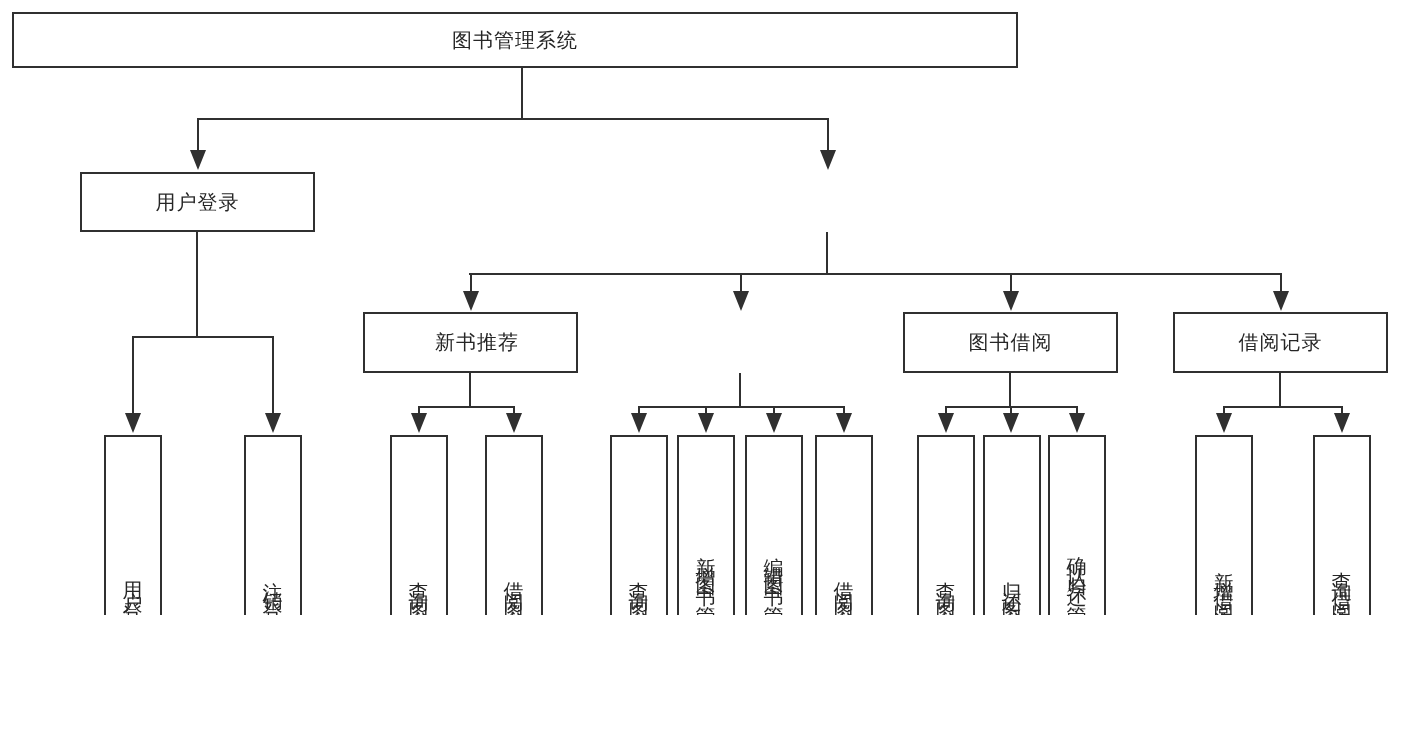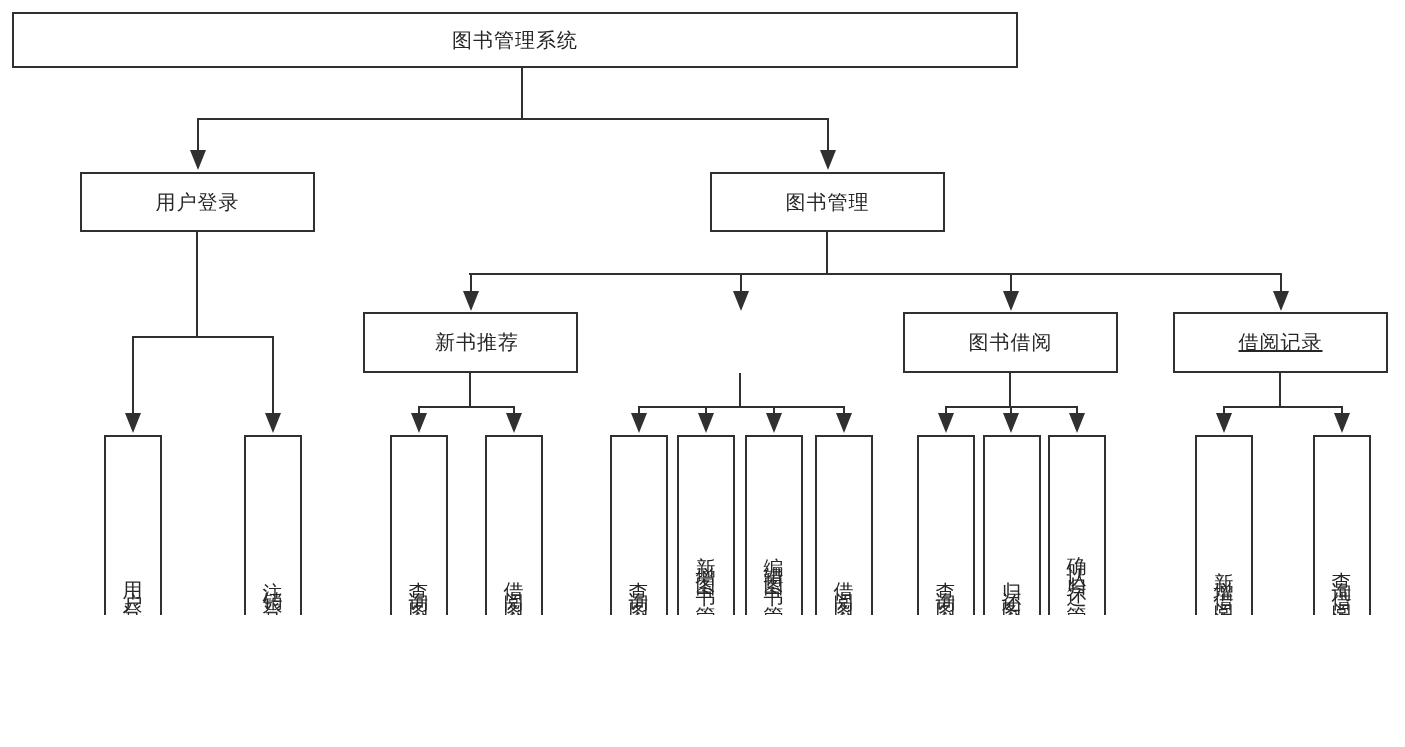--- a/index.html
+++ b/index.html
@@ -79,9 +79,6 @@
   <div class="node" style="left:80px; top:172px; width:235px; height:60px;">
     <span>用户登录</span>
   </div>
-  <div class="node" style="left:710px; top:172px; width:235px; height:60px;">
-    <span>图书管理</span>
-  </div>
 
   <div class="line" style="left:196px; top:232px; width:2px; height:104px;"></div>
   <div class="line" style="left:132px; top:336px; width:142px; height:2px;"></div>

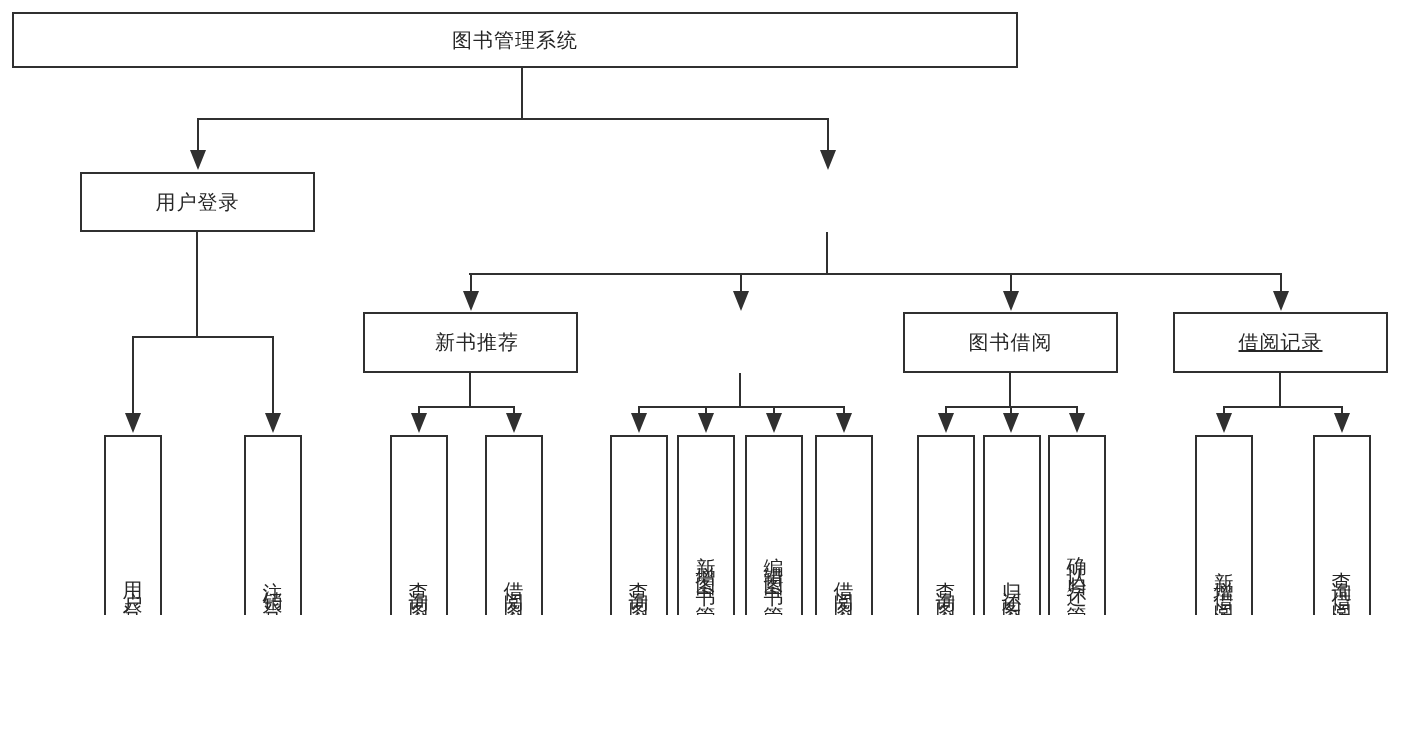--- a/index.html
+++ b/index.html
@@ -116,7 +116,7 @@
   <div class="node" style="left:903px; top:312px; width:215px; height:61px;">
     <span>图书借阅</span>
   </div>
-  <div class="node" style="left:1173px; top:312px; width:215px; height:61px;text-decoration:underline;">
+  <div class="node" style="left:1173px; top:312px; width:215px; height:61px;">
     <span>借阅记录</span>
   </div>
 

